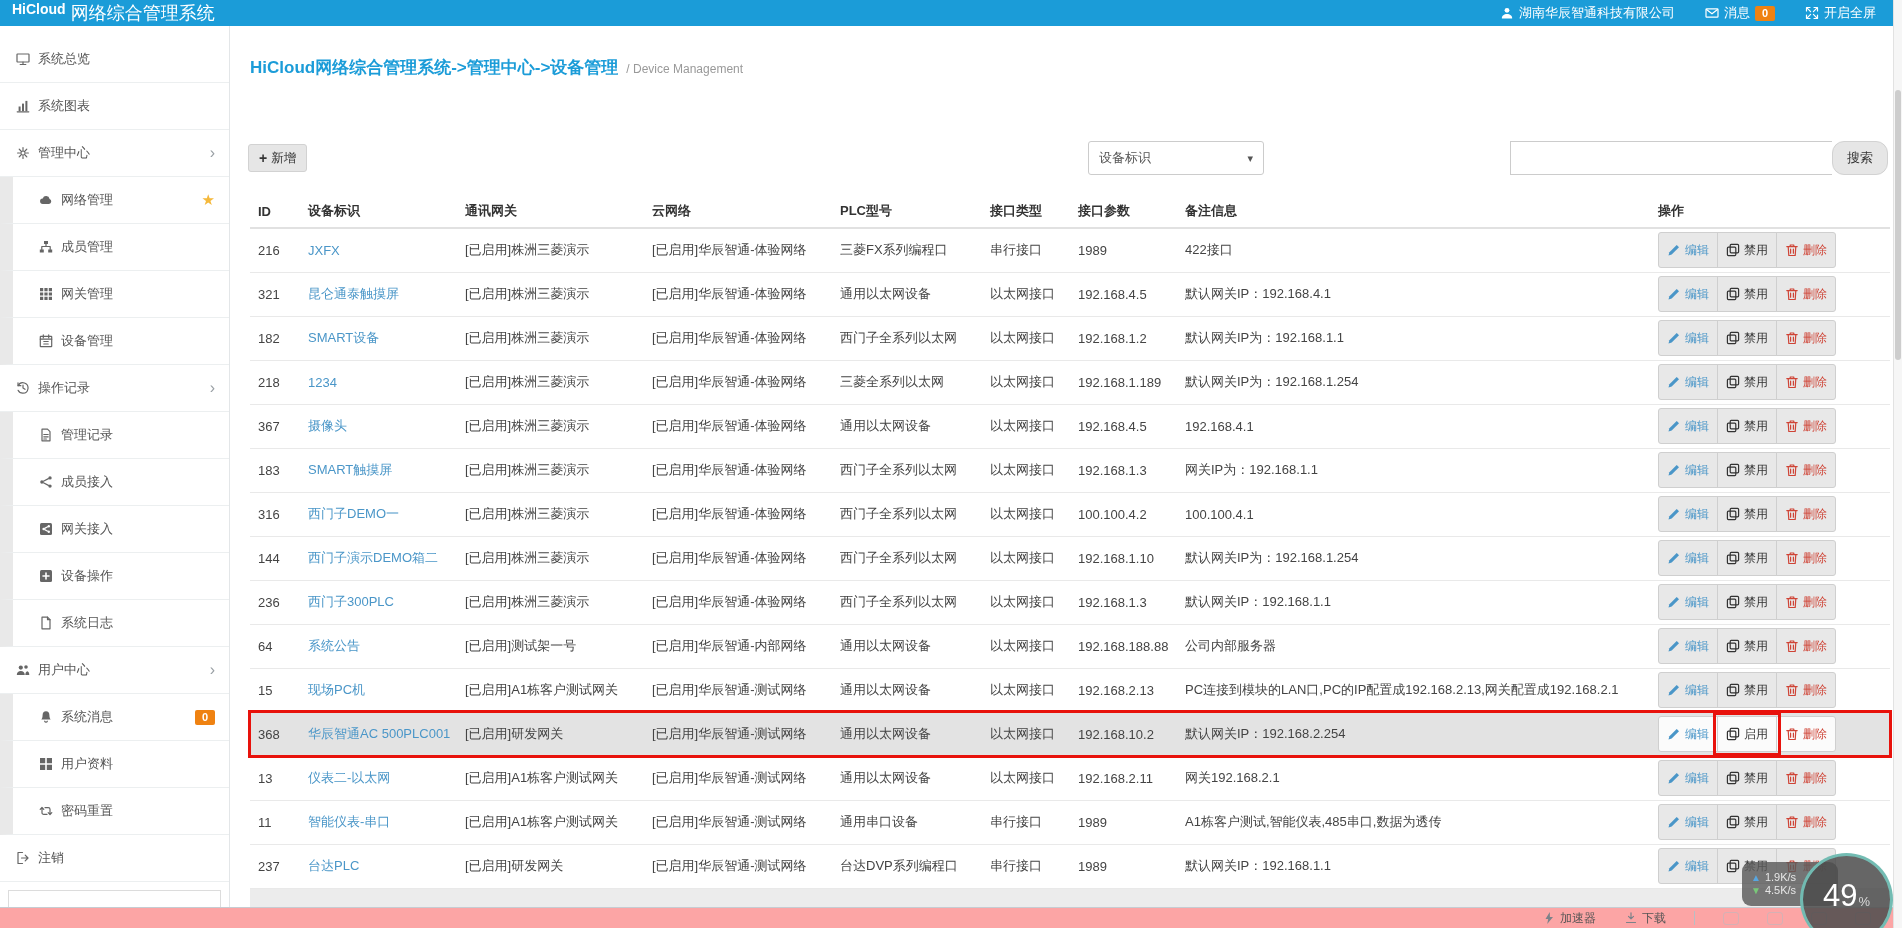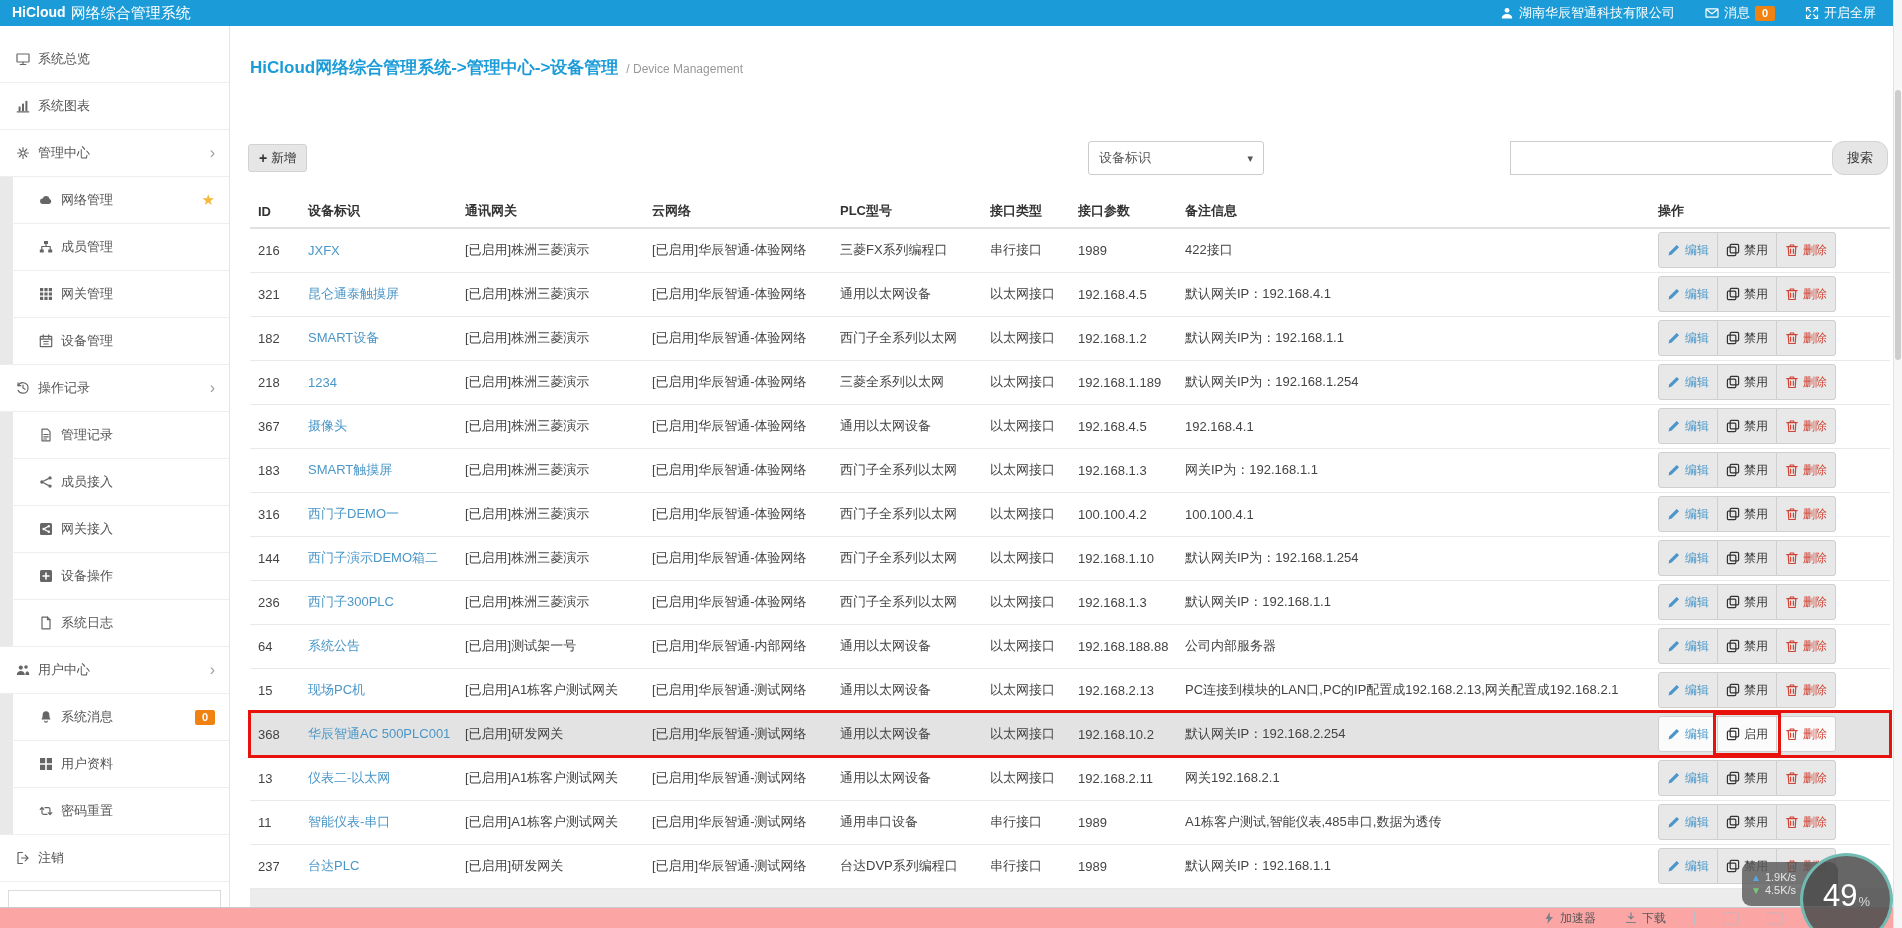--- a/index.html
+++ b/index.html
@@ -20,7 +20,7 @@
     justify-content:space-between;padding:0 26px 0 12px}
   .brand{display:flex;align-items:flex-start;cursor:default}
   .brand b{font-size:14px;font-weight:700}
-  .brand span{font-size:15px;margin-left:5px}
+  .brand span{font-size:18px;margin-left:5px}
   .top-right{display:flex;align-items:center;gap:30px;font-size:13px}
   .top-item{display:flex;align-items:center;gap:5px;cursor:pointer;white-space:nowrap}
   .badge{background:var(--badge-orange);color:#fff;font-size:11px;line-height:15px;

